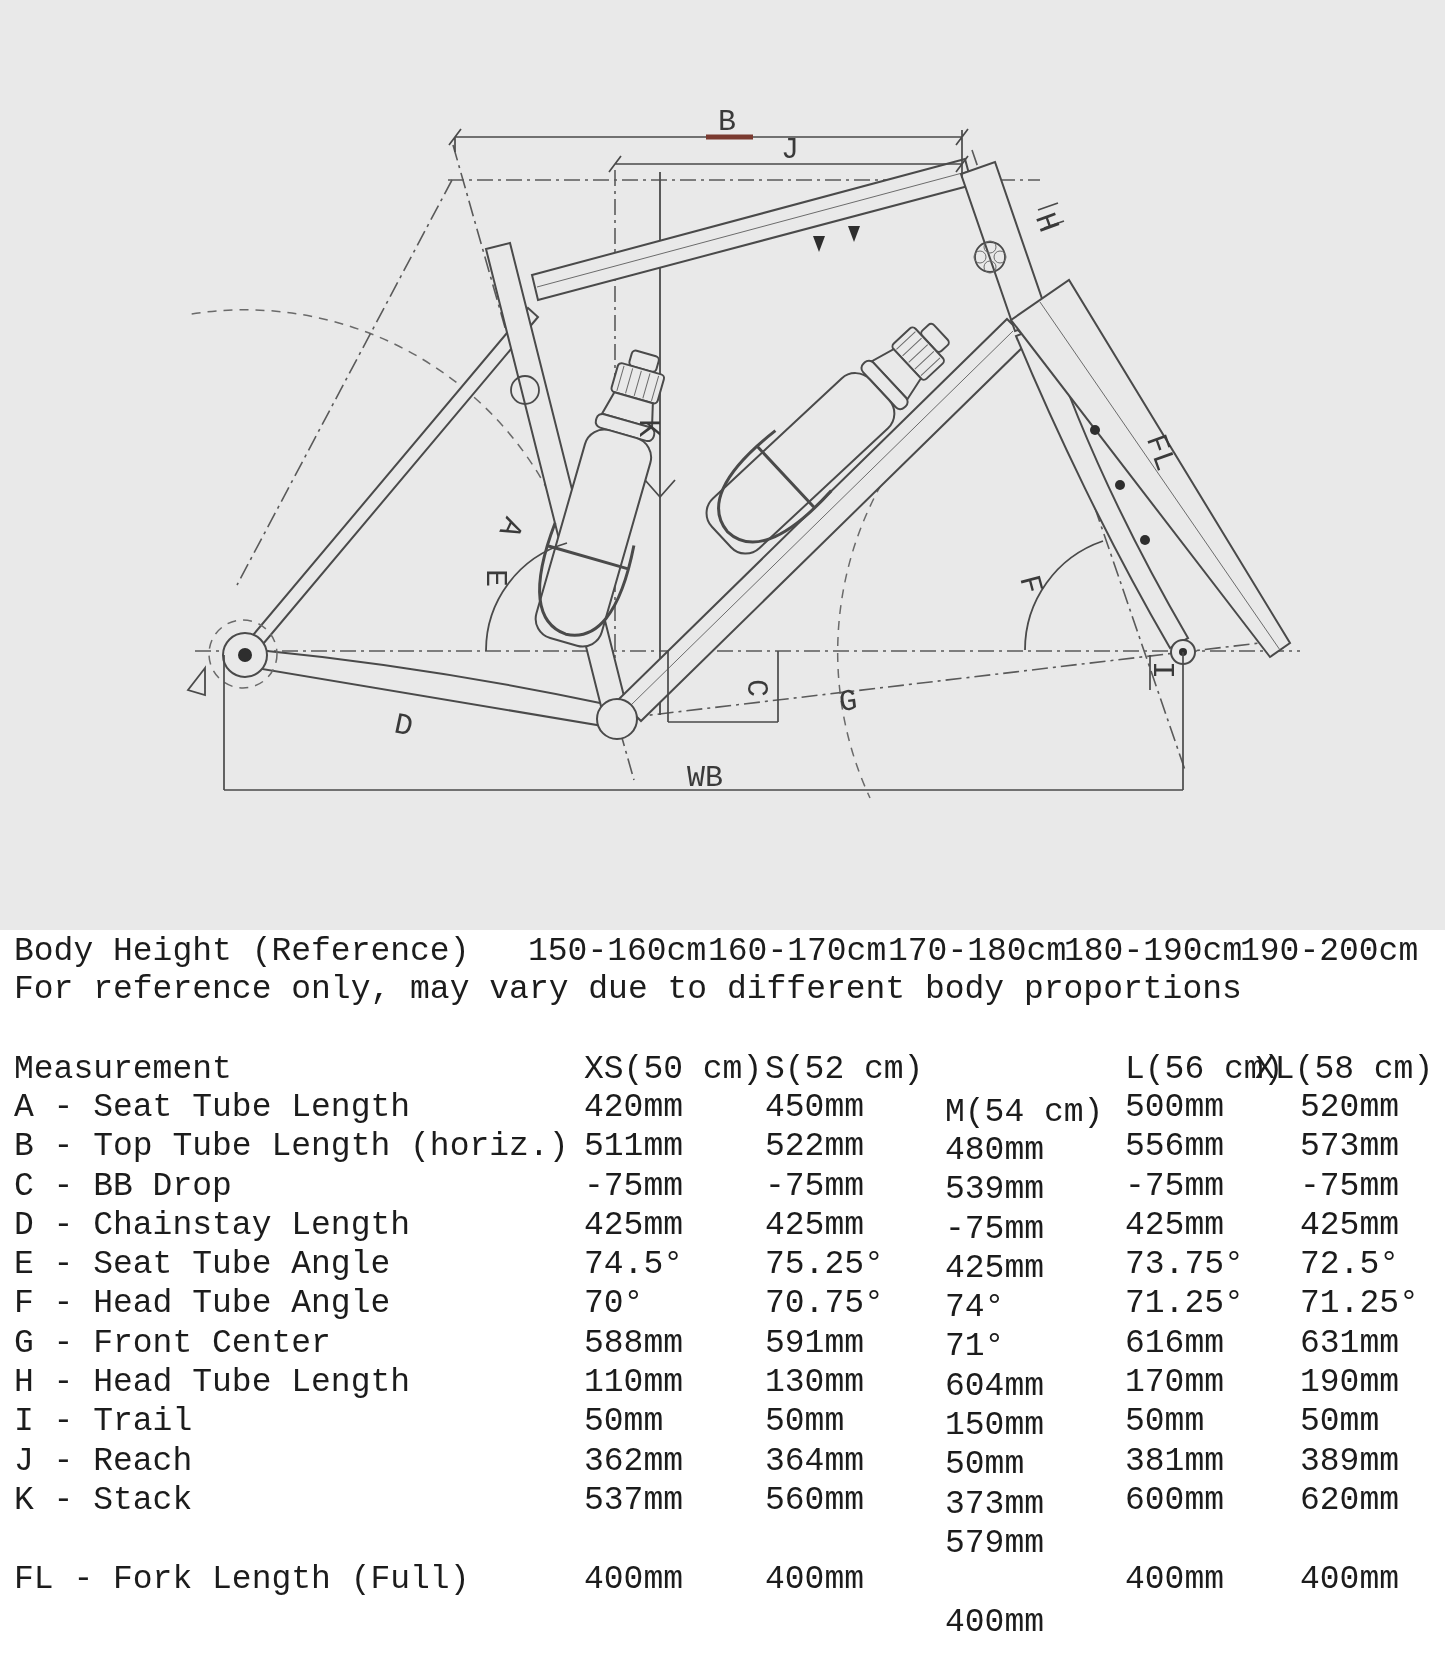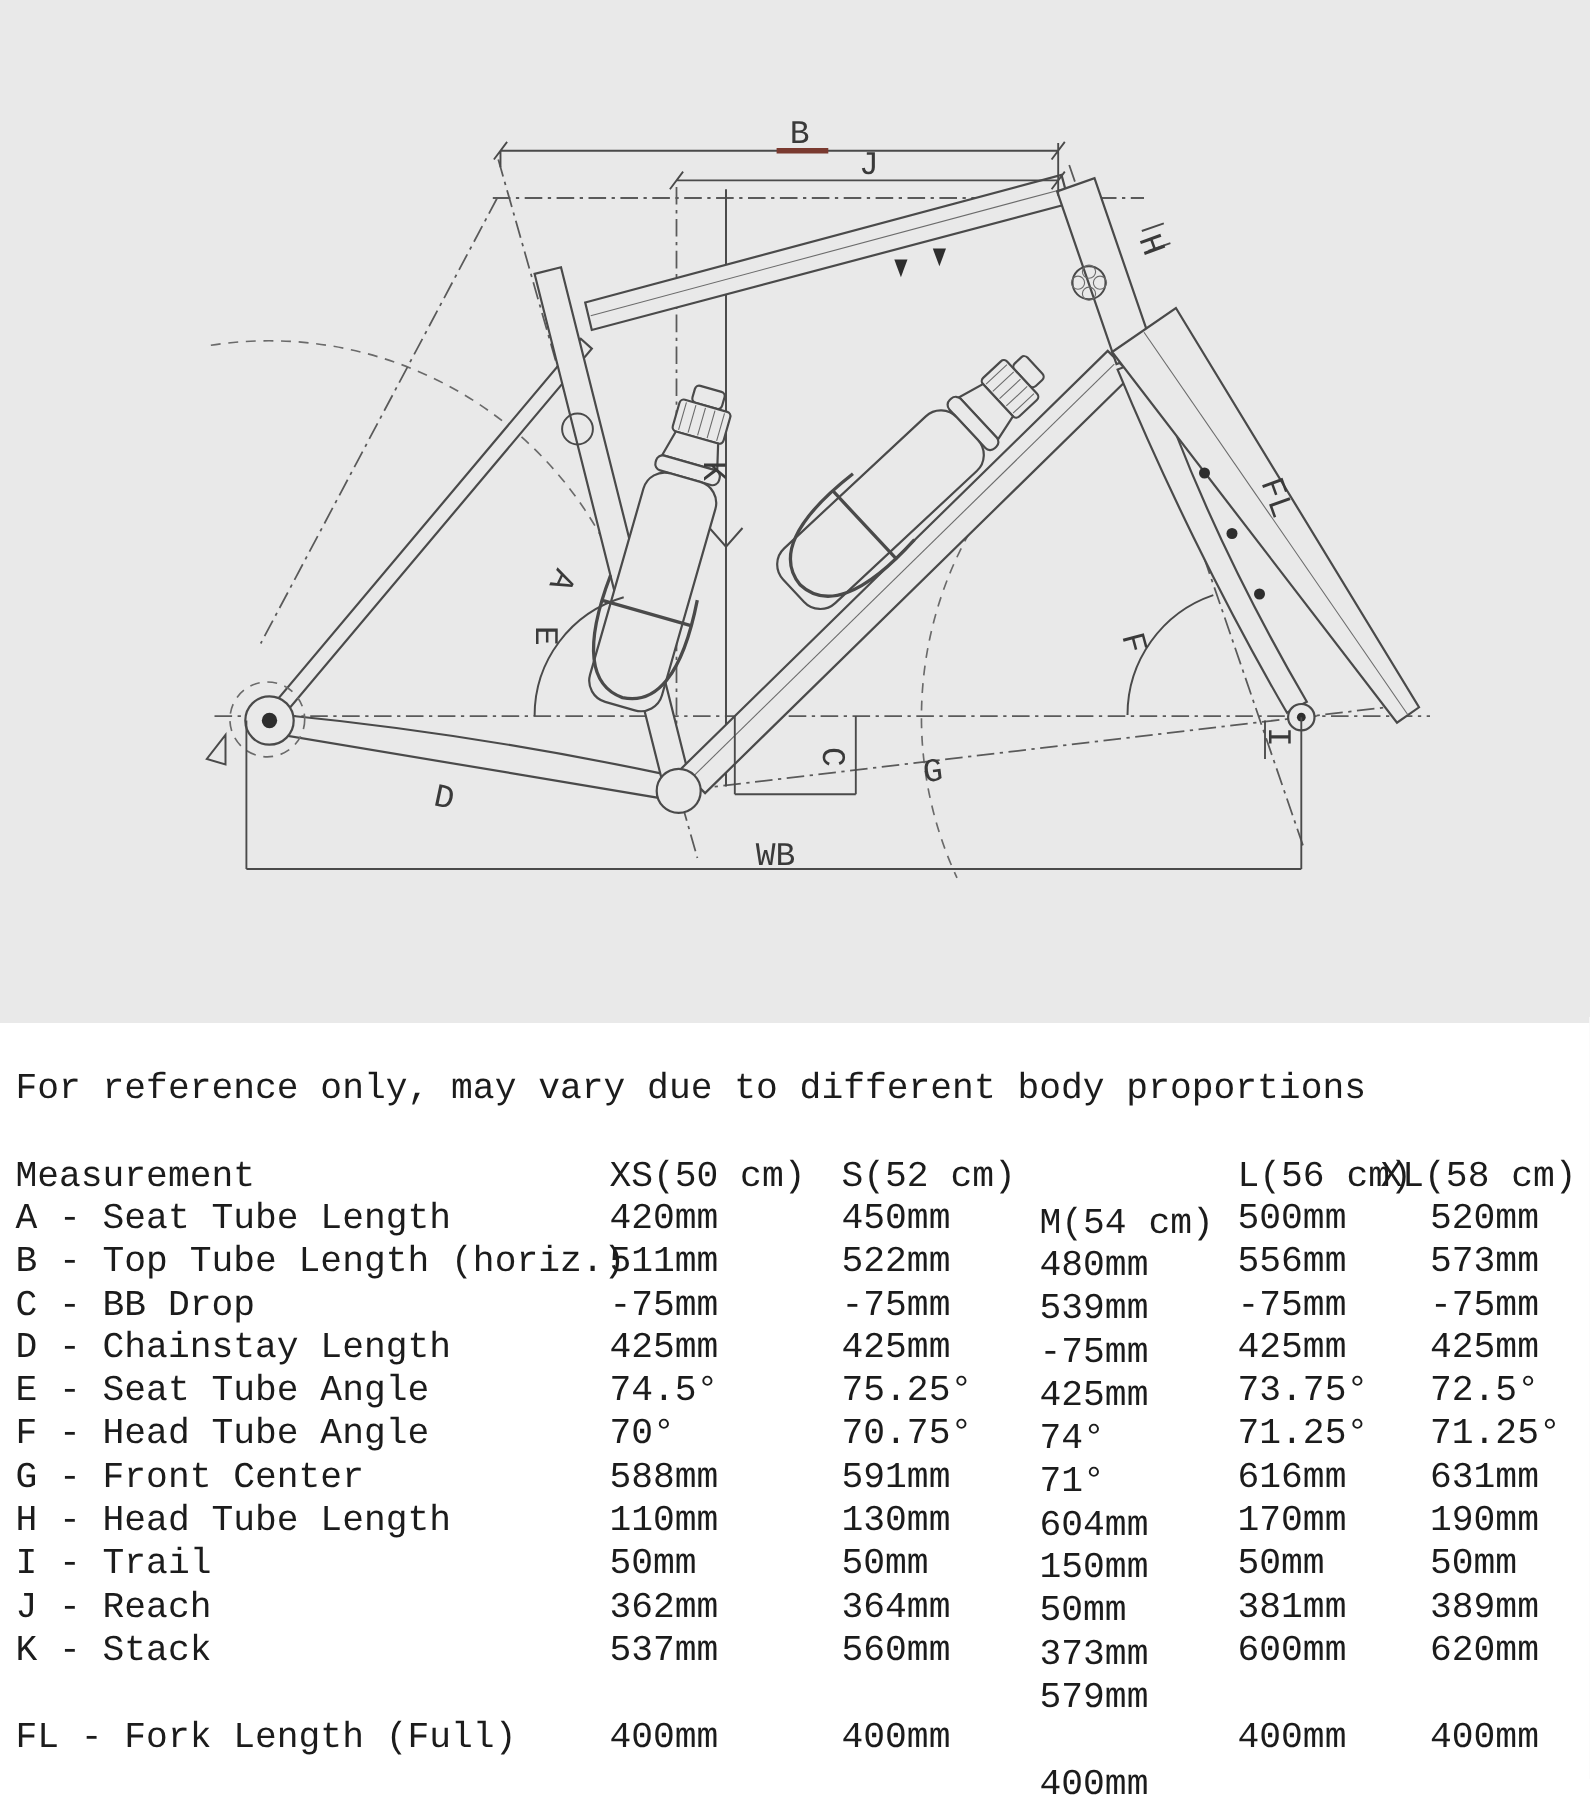--- a/index.html
+++ b/index.html
@@ -143,6 +143,14 @@
 
 <div class="text-area">
 
+  <div class="trow" style="top:2px;">
+    <span class="c0">Body Height (Reference)</span>
+    <span class="b1">150-160cm</span>
+    <span class="b2">160-170cm</span>
+    <span class="b3">170-180cm</span>
+    <span class="b4">180-190cm</span>
+    <span class="b5">190-200cm</span>
+  </div>
 
   <div class="trow" style="top:40px;">
     <span class="c0">For reference only, may vary due to different body proportions</span>

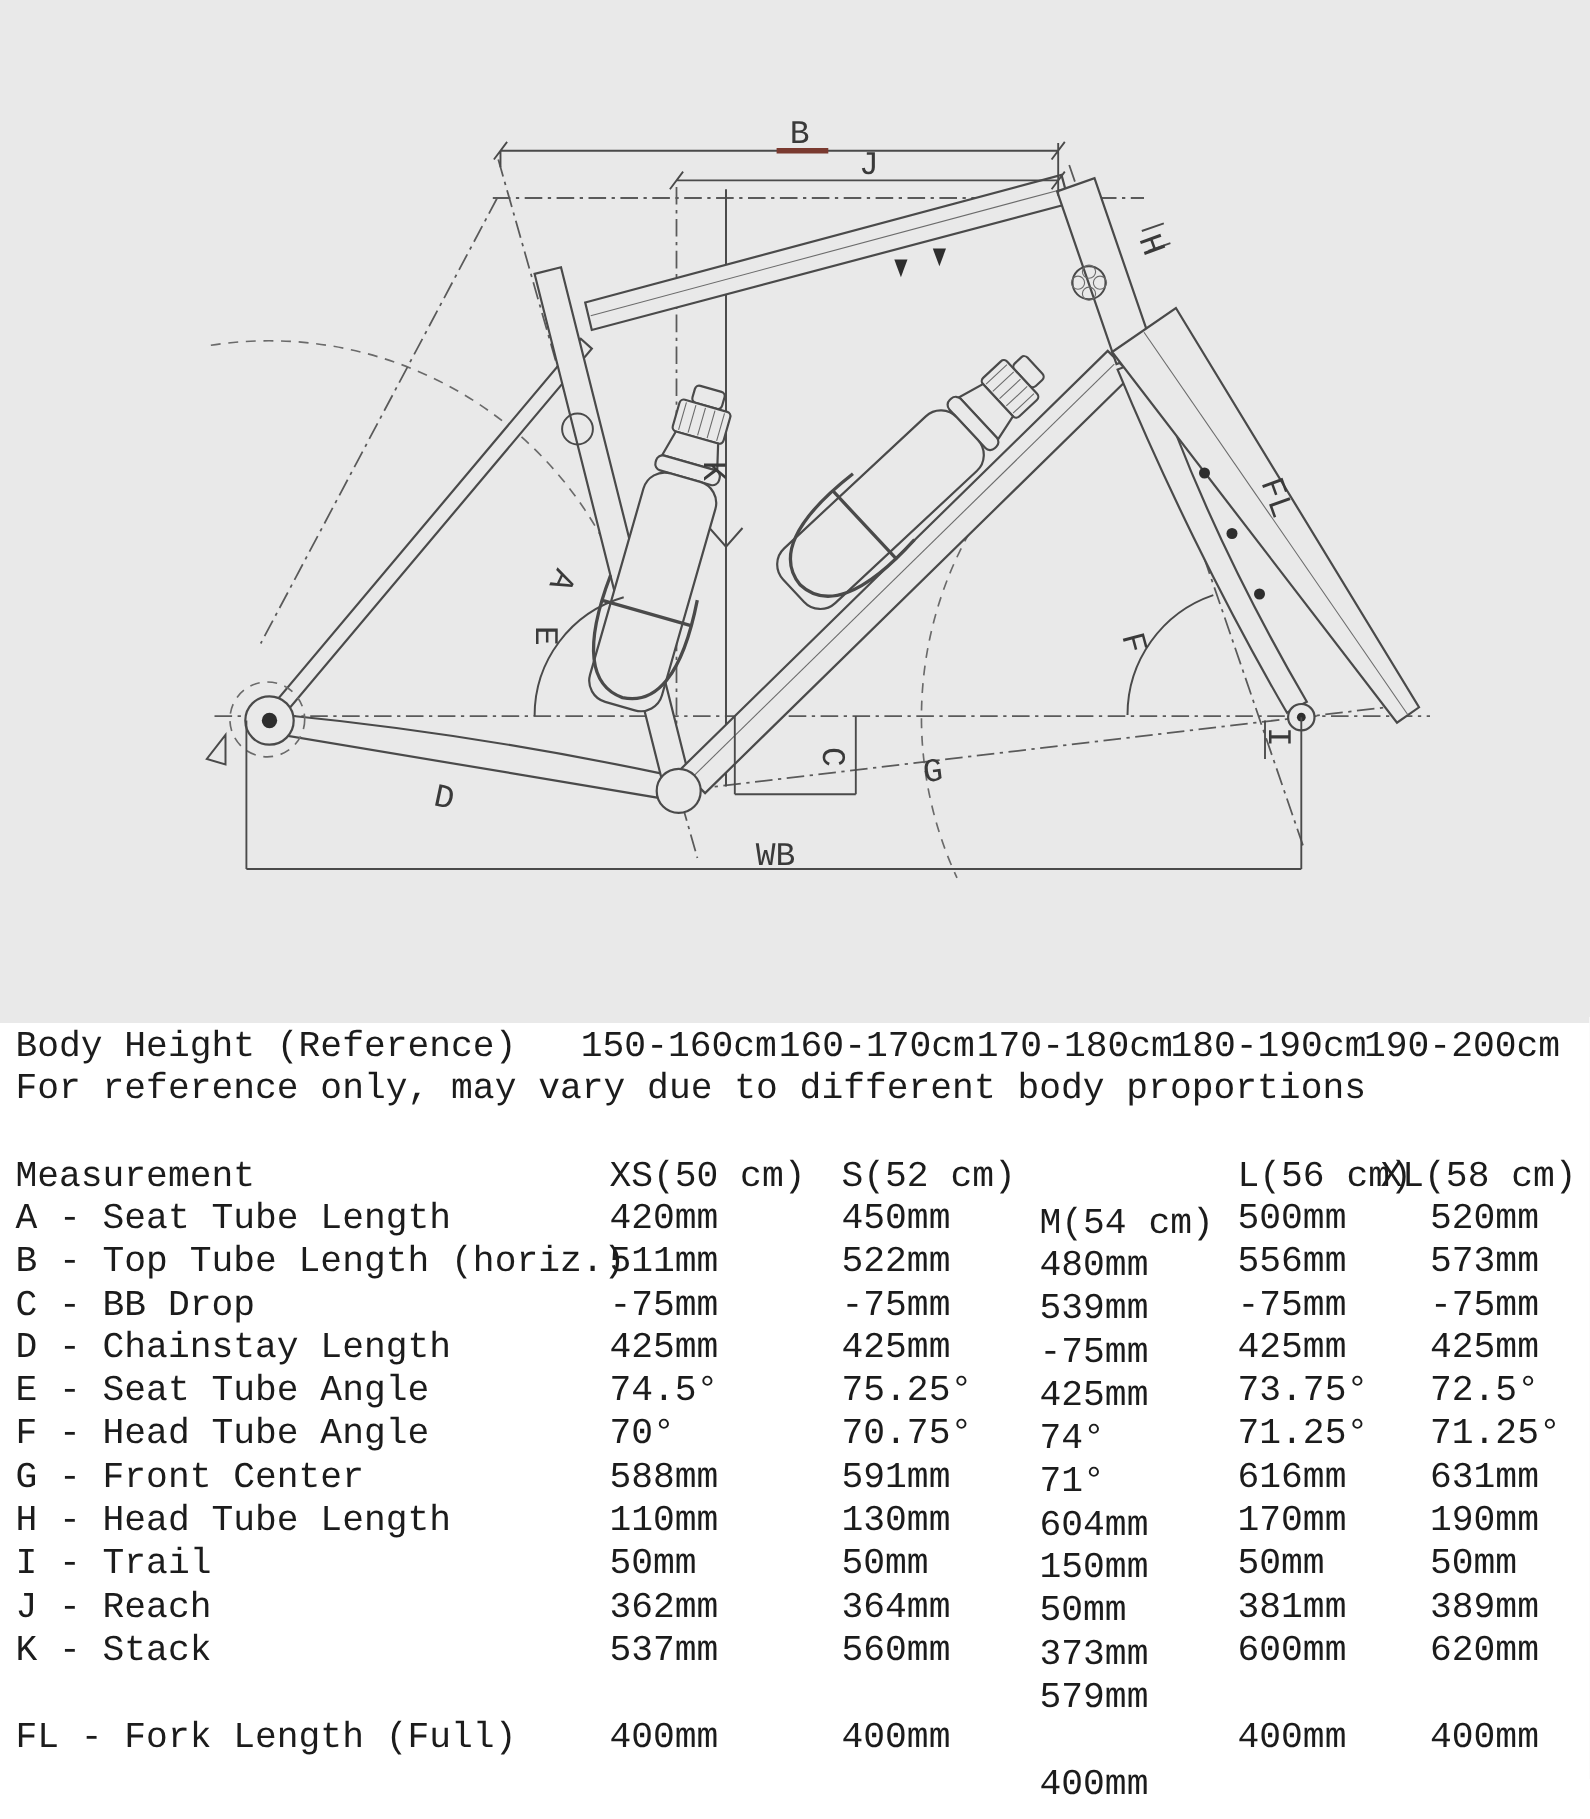--- a/index.html
+++ b/index.html
@@ -21,7 +21,7 @@
   .trow{position:absolute;left:0;width:1445px;height:40px;line-height:40px;
         font-size:33px;white-space:nowrap;}
   .trow span{position:absolute;top:0;}
-  .c0{left:14px;} .c1{left:554px;} .c2{left:765px;} .c3{left:945px;margin-top:43px;} .c4{left:1125px;} .c5{left:1300px;}
+  .c0{left:14px;} .c1{left:584px;} .c2{left:765px;} .c3{left:945px;margin-top:43px;} .c4{left:1125px;} .c5{left:1300px;}
   .c5h{left:1255px;}
   .b1{left:528px;} .b2{left:708px;} .b3{left:888px;} .b4{left:1064px;} .b5{left:1240px;}
 </style>

